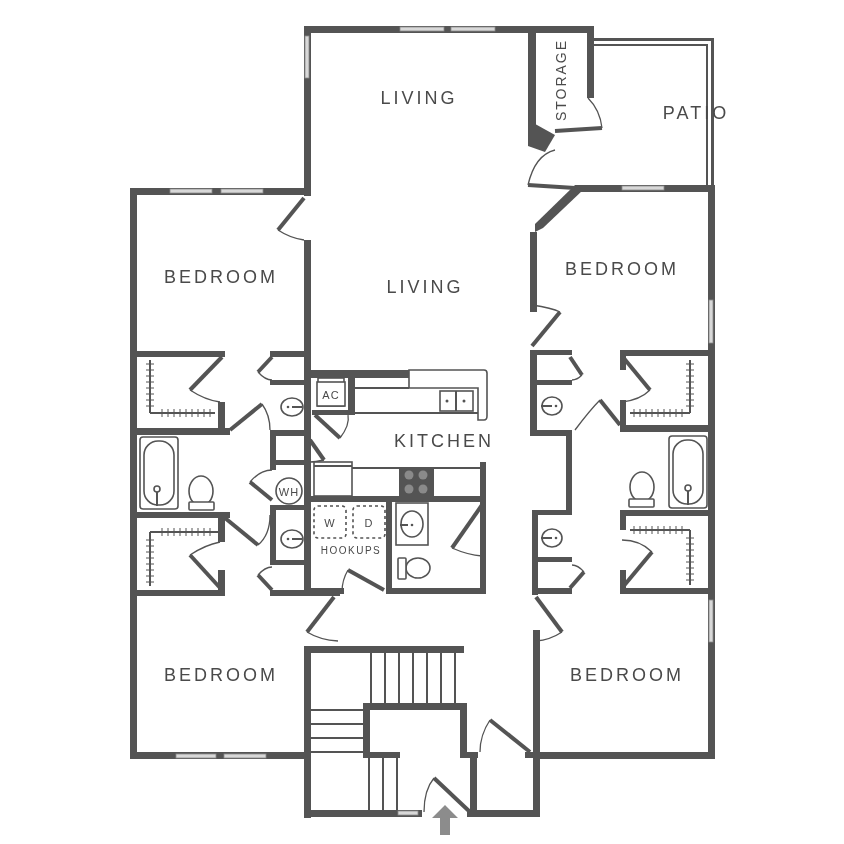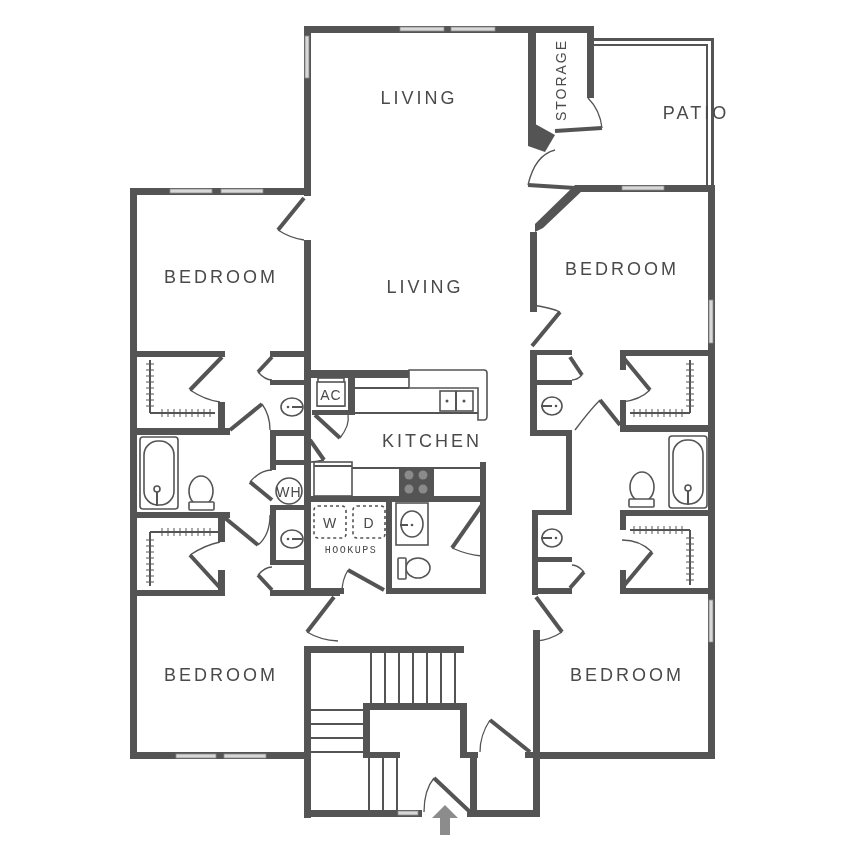--- a/index.html
+++ b/index.html
@@ -26,7 +26,7 @@
   }
   .fixture-label {
     position: absolute; transform: translate(-50%, -50%);
-    font-family: "Liberation Sans", sans-serif; font-size: 14px;
+    font-family: "Liberation Sans", sans-serif; font-size: 11px;
     letter-spacing: 1px; color: #4a4a4a; white-space: nowrap;
   }
   .vertical { transform: translate(-50%, -50%) rotate(-90deg); }

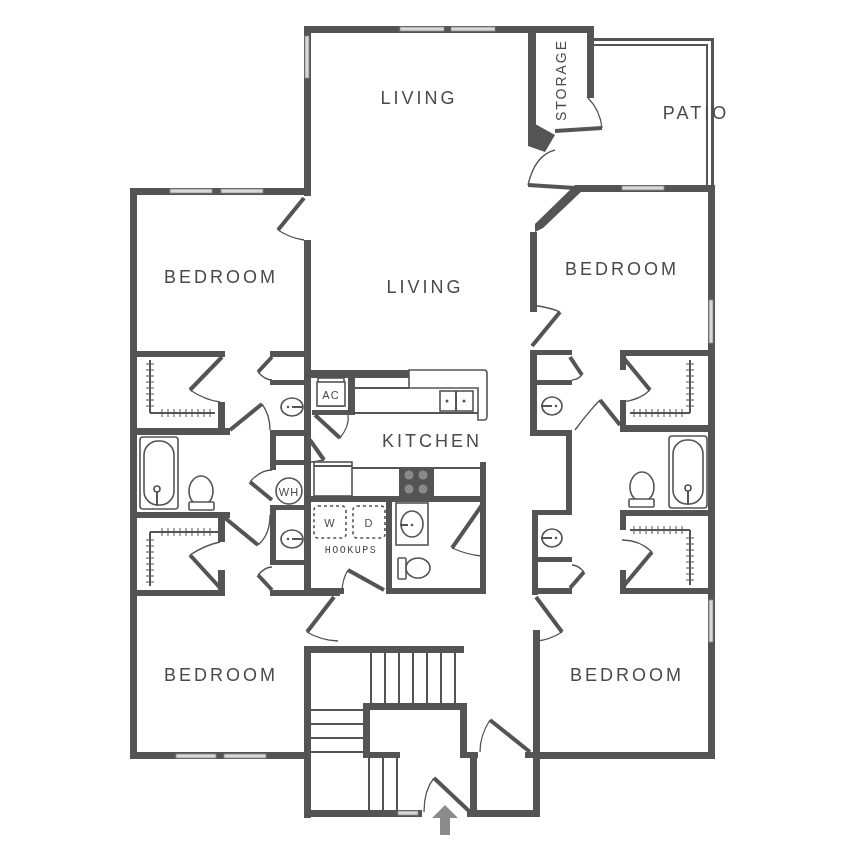--- a/index.html
+++ b/index.html
@@ -392,7 +392,7 @@
 <div class="room-label vertical" style="left:561px;top:80px;font-size:14px;letter-spacing:2px;">STORAGE</div>
 <div class="room-label" style="left:652px;top:113px;margin-left:44px;">PATIO</div>
 <div class="room-label" style="left:425px;top:287px;">LIVING</div>
-<div class="room-label" style="left:432px;top:441px;">KITCHEN</div>
+<div class="room-label" style="left:444px;top:441px;">KITCHEN</div>
 <div class="room-label" style="left:221px;top:277px;">BEDROOM</div>
 <div class="room-label" style="left:622px;top:269px;">BEDROOM</div>
 <div class="room-label" style="left:221px;top:675px;">BEDROOM</div>

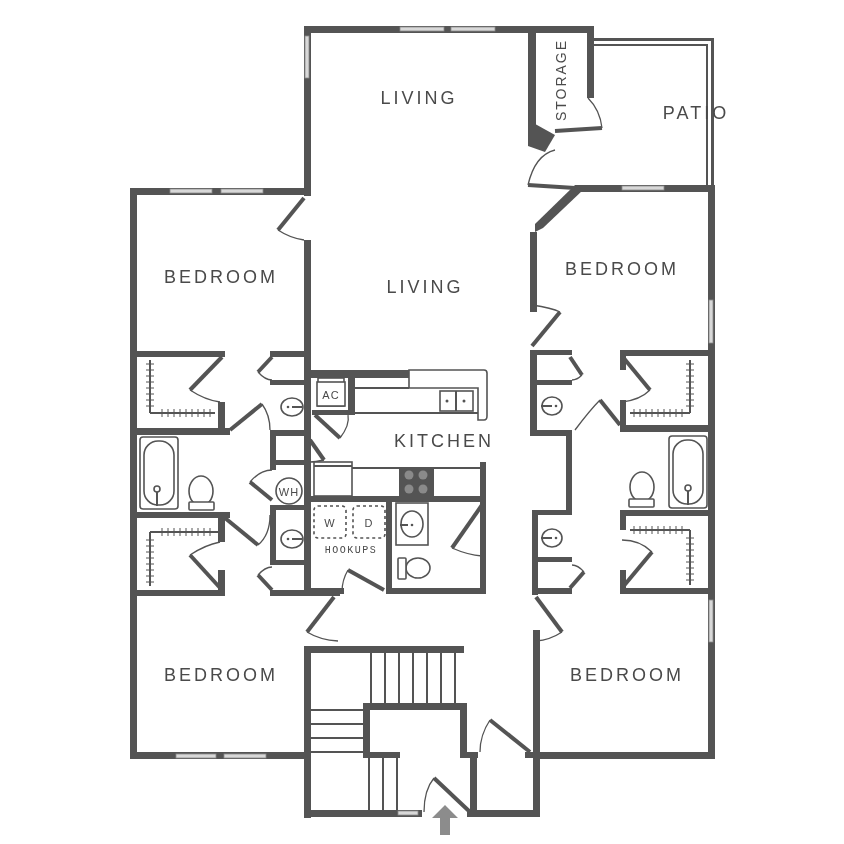--- a/index.html
+++ b/index.html
@@ -21,7 +21,7 @@
   }
   .small-label {
     position: absolute; transform: translate(-50%, -50%);
-    font-family: Liberation Mono, monospace; font-size: 11px;
+    font-family: Liberation Sans, sans-serif; font-size: 11px;
     letter-spacing: 1.5px; color: #4a4a4a; white-space: nowrap; padding-left: 8px;
   }
   .fixture-label {

